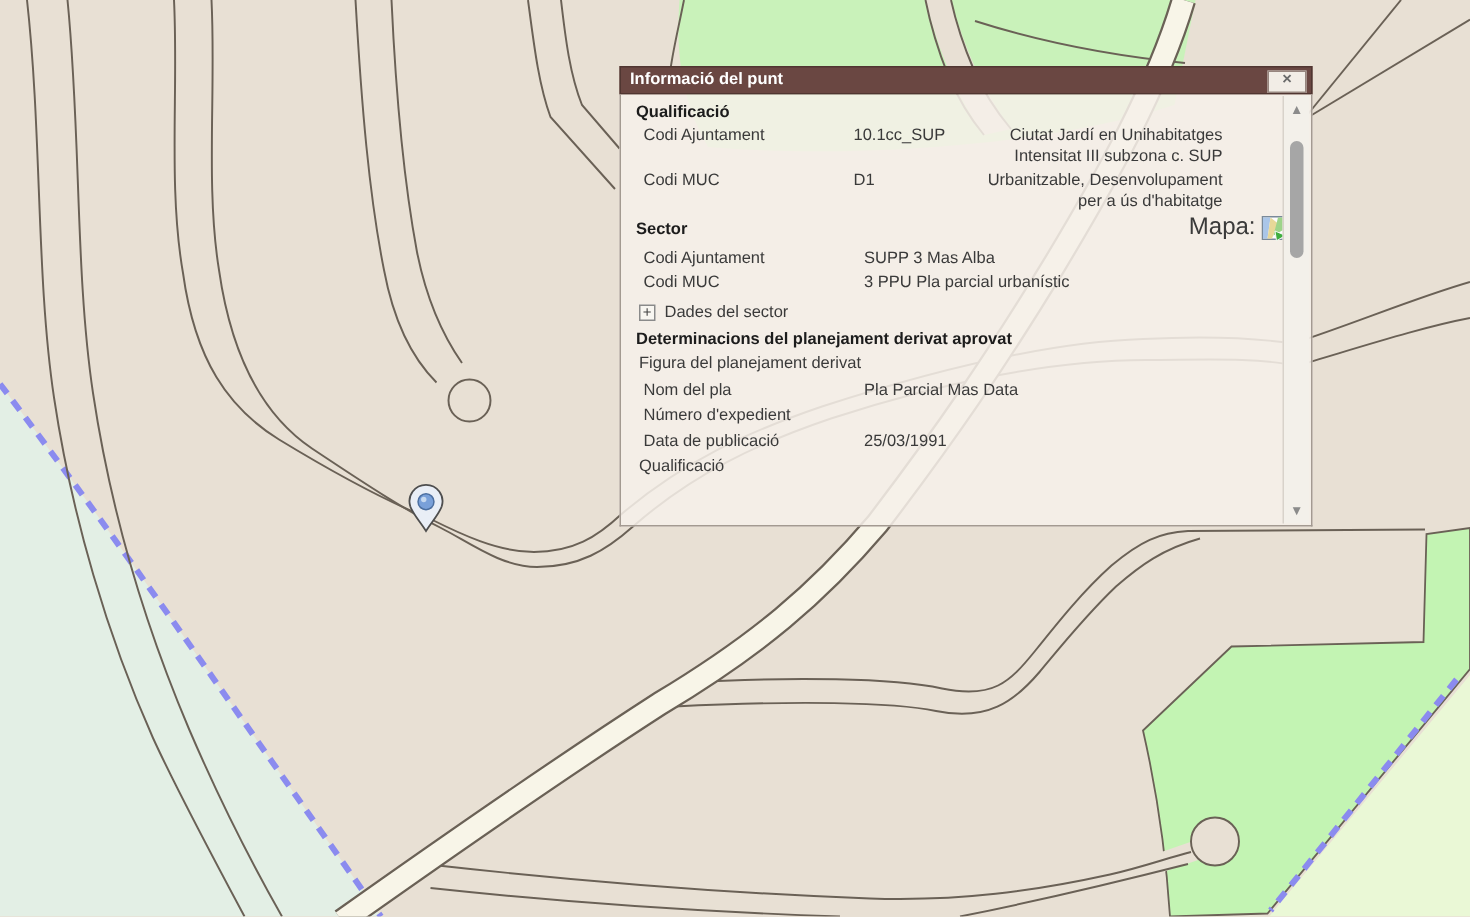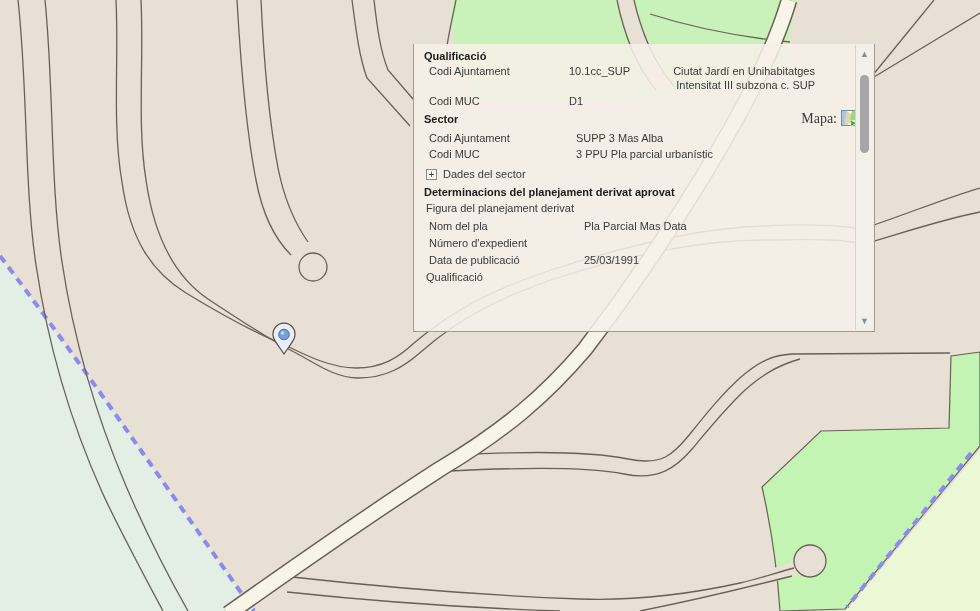--- a/index.html
+++ b/index.html
@@ -97,6 +97,10 @@
 </svg>
 
 <div class="popup">
+  <div class="popup-title">
+    <span>Informació del punt</span>
+    <span class="close-btn">×</span>
+  </div>
   <div class="popup-body">
 
     <div class="sec-h">Qualificació</div>

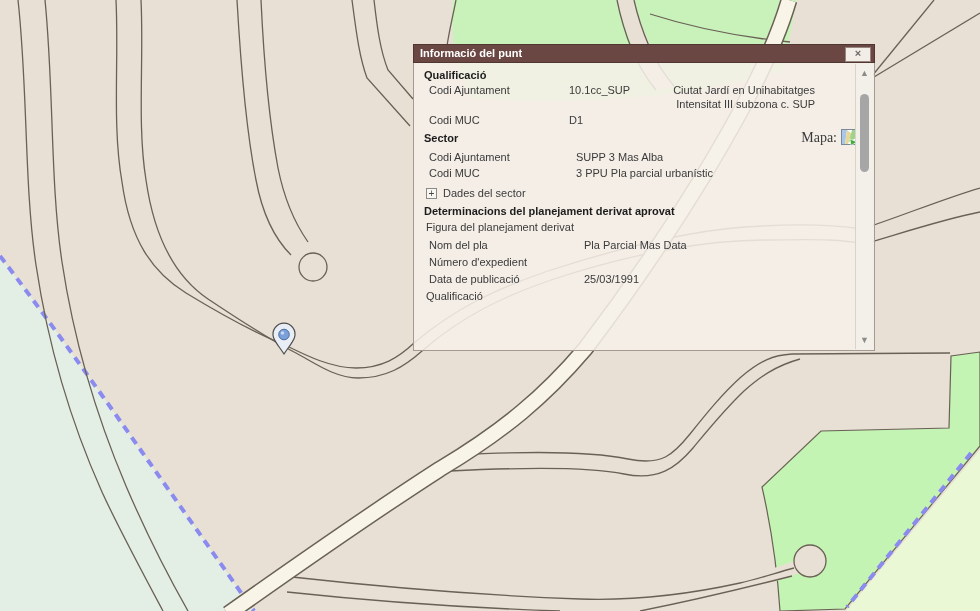--- a/index.html
+++ b/index.html
@@ -113,6 +113,7 @@
     <div class="row">
       <div class="c1">Codi MUC</div>
       <div class="c2">D1</div>
+      <div class="c3">Urbanitzable, Desenvolupament per a ús d'habitatge</div>
     </div>
 
     <div class="sector-head">

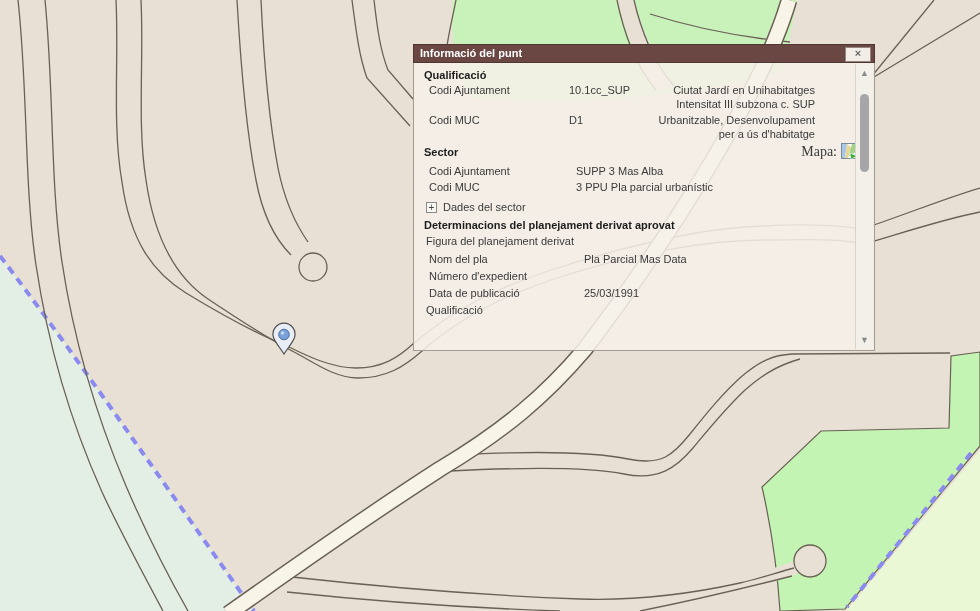--- a/index.html
+++ b/index.html
@@ -24,7 +24,7 @@
   .c1s{width:147px;flex:none;}
   .c2s{flex:1;}
   .sector-head{display:flex;justify-content:space-between;align-items:center;}
-  .mapa{display:flex;align-items:center;gap:4px;font-size:14px;margin-right:2px;font-family:Liberation Serif, serif;}
+  .mapa{display:flex;align-items:center;gap:4px;font-size:16px;margin-right:2px;}
   .mt4{margin-top:4px;} .mb3{margin-bottom:3px;gap:8px;}
   .expand-row{display:flex;align-items:center;gap:6px;margin-top:6px;padding-left:2px;line-height:14px;}
   .plus-box{display:inline-block;width:11px;height:11px;background:#f8f6f1;border:1px solid #8a8a8a;

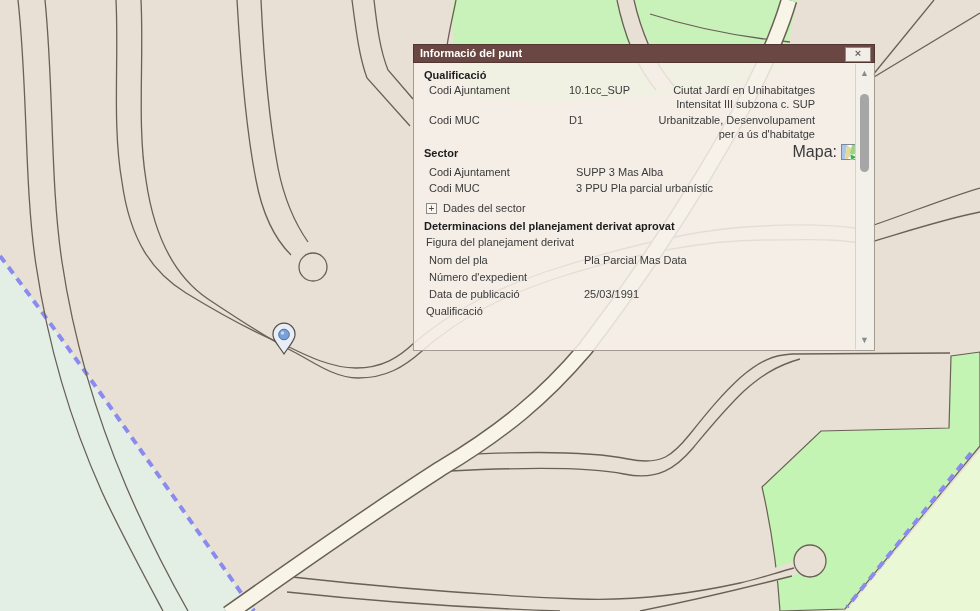--- a/index.html
+++ b/index.html
@@ -25,7 +25,7 @@
   .c2s{flex:1;}
   .sector-head{display:flex;justify-content:space-between;align-items:center;}
   .mapa{display:flex;align-items:center;gap:4px;font-size:16px;margin-right:2px;}
-  .mt4{margin-top:4px;} .mb3{margin-bottom:3px;gap:8px;}
+  .mt4{margin-top:4px;} .mb3{margin-bottom:3px;}
   .expand-row{display:flex;align-items:center;gap:6px;margin-top:6px;padding-left:2px;line-height:14px;}
   .plus-box{display:inline-block;width:11px;height:11px;background:#f8f6f1;border:1px solid #8a8a8a;
        color:#444;font-size:10px;line-height:10px;text-align:center;box-sizing:border-box;cursor:pointer;}

